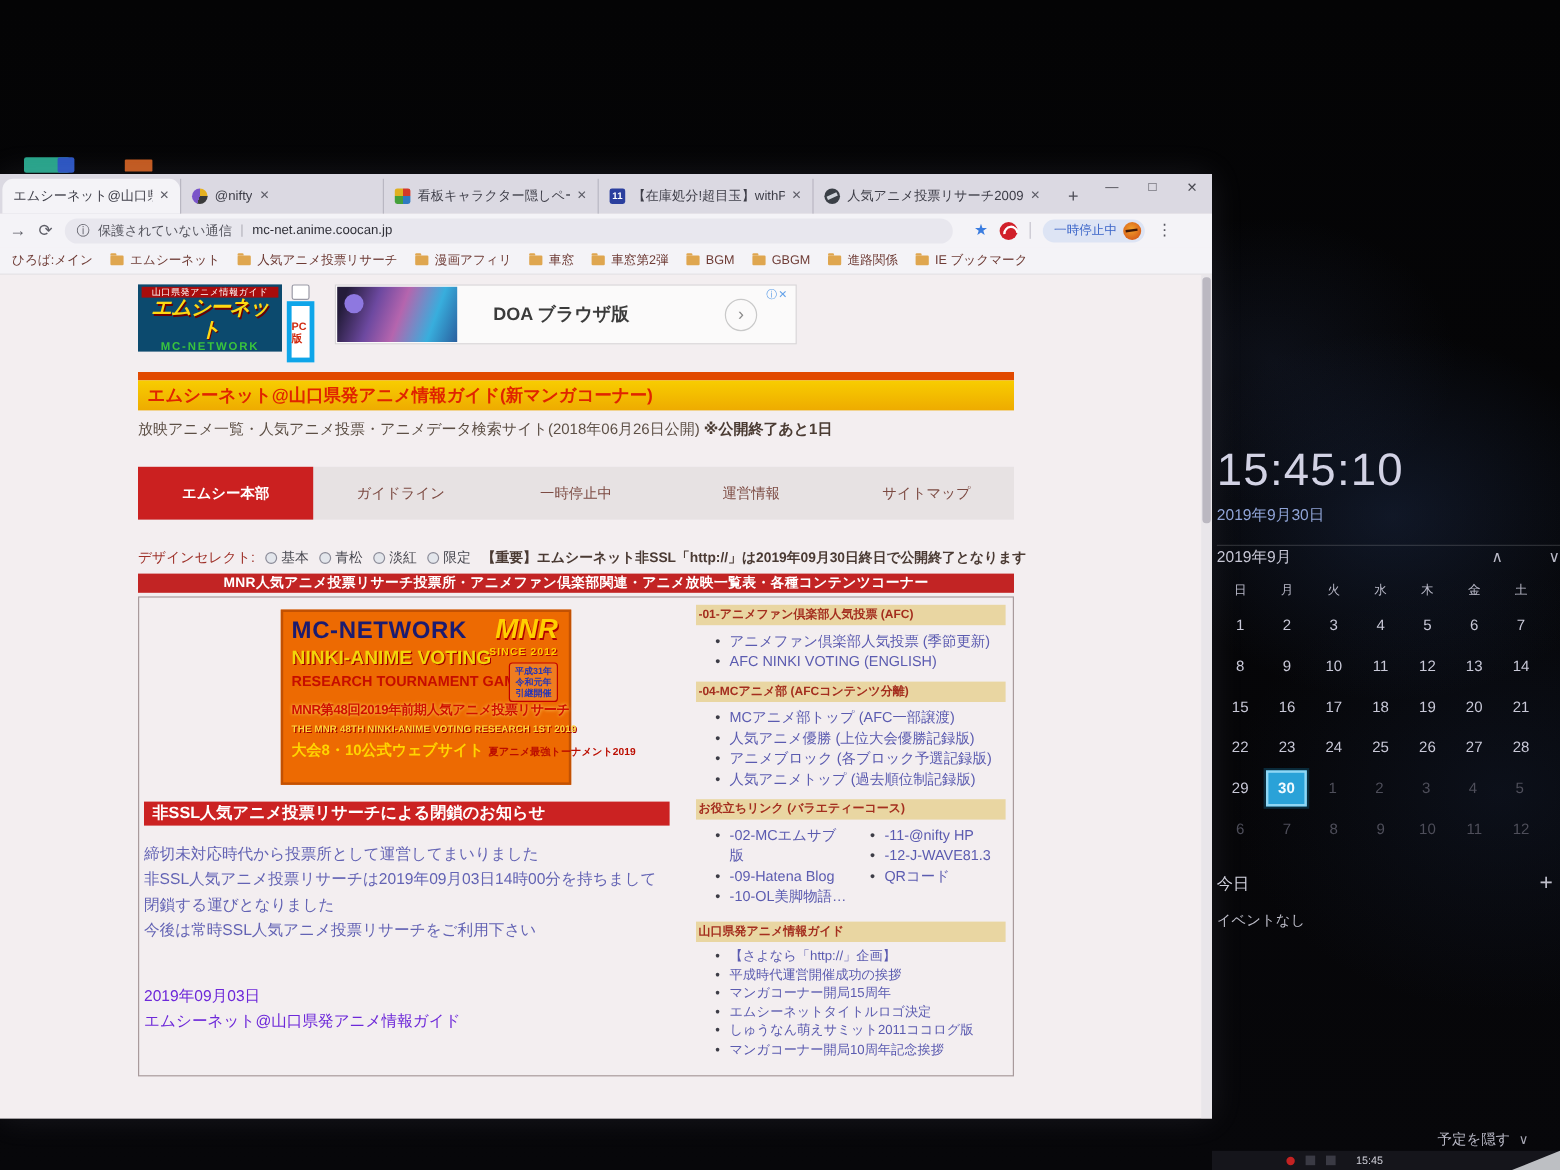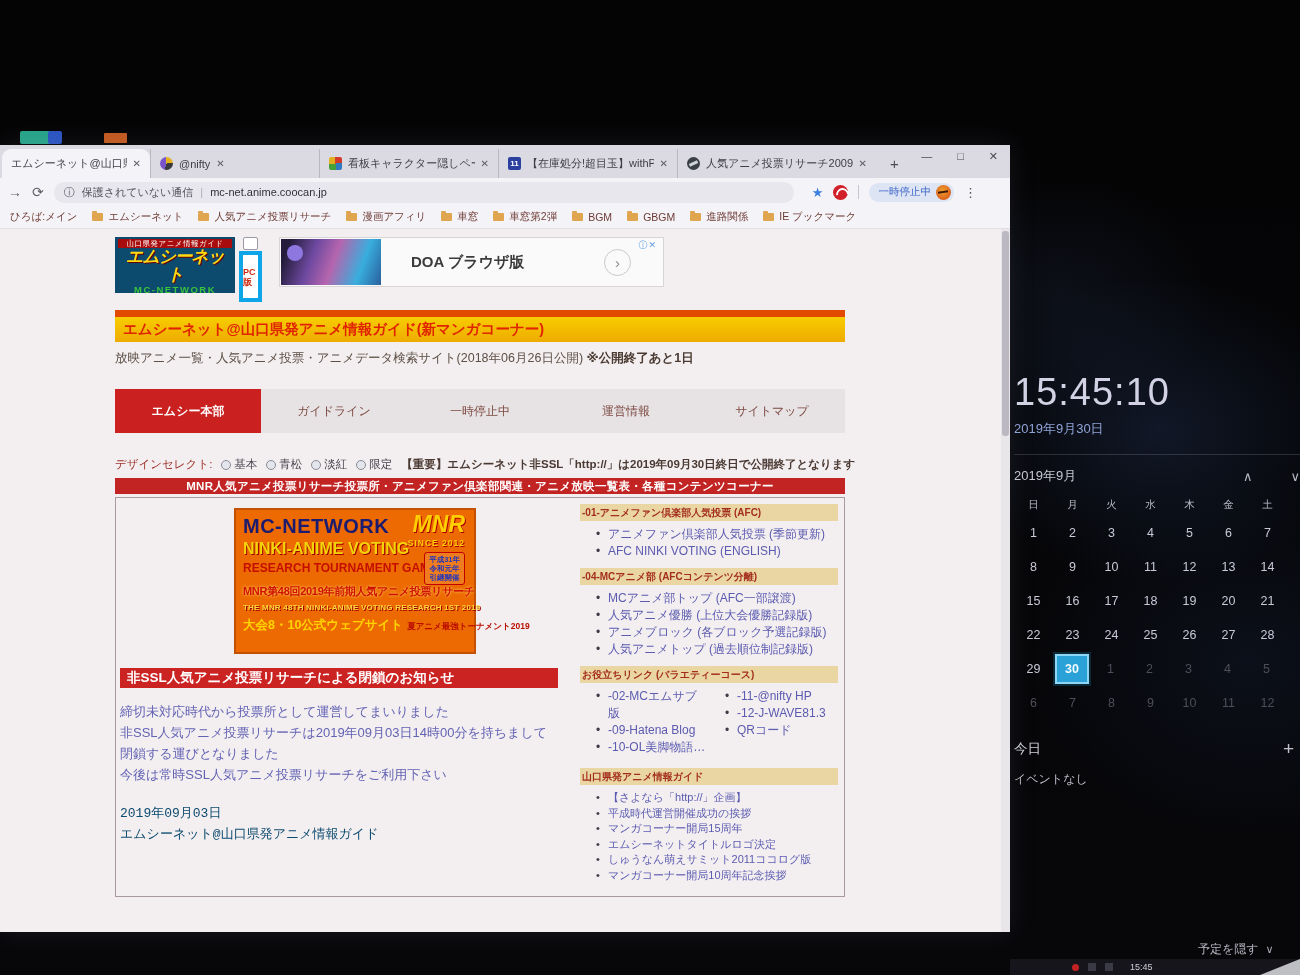--- a/index.html
+++ b/index.html
@@ -146,7 +146,7 @@
   .time{font-size:38px;font-weight:200;color:#d2d2e4;letter-spacing:1px;line-height:40px;}
   .date-link{color:#8fa3d6;font-size:13px;margin-top:8px;}
   .fly-hr{border:none;border-top:1px solid rgba(255,255,255,.14);margin:16px 0 0 0;}
-  .month-row{display:flex;align-items:center;font-size:13px;color:#c6c6d4;margin-top:12px;}
+  .month-row{display:flex;align-items:center;font-size:13px;color:#c6c6d4;}
   .month-label{flex:1;}
   .chev{color:#b9b9c6;font-size:13px;margin-left:38px;}
   .cal{margin-top:8px;}

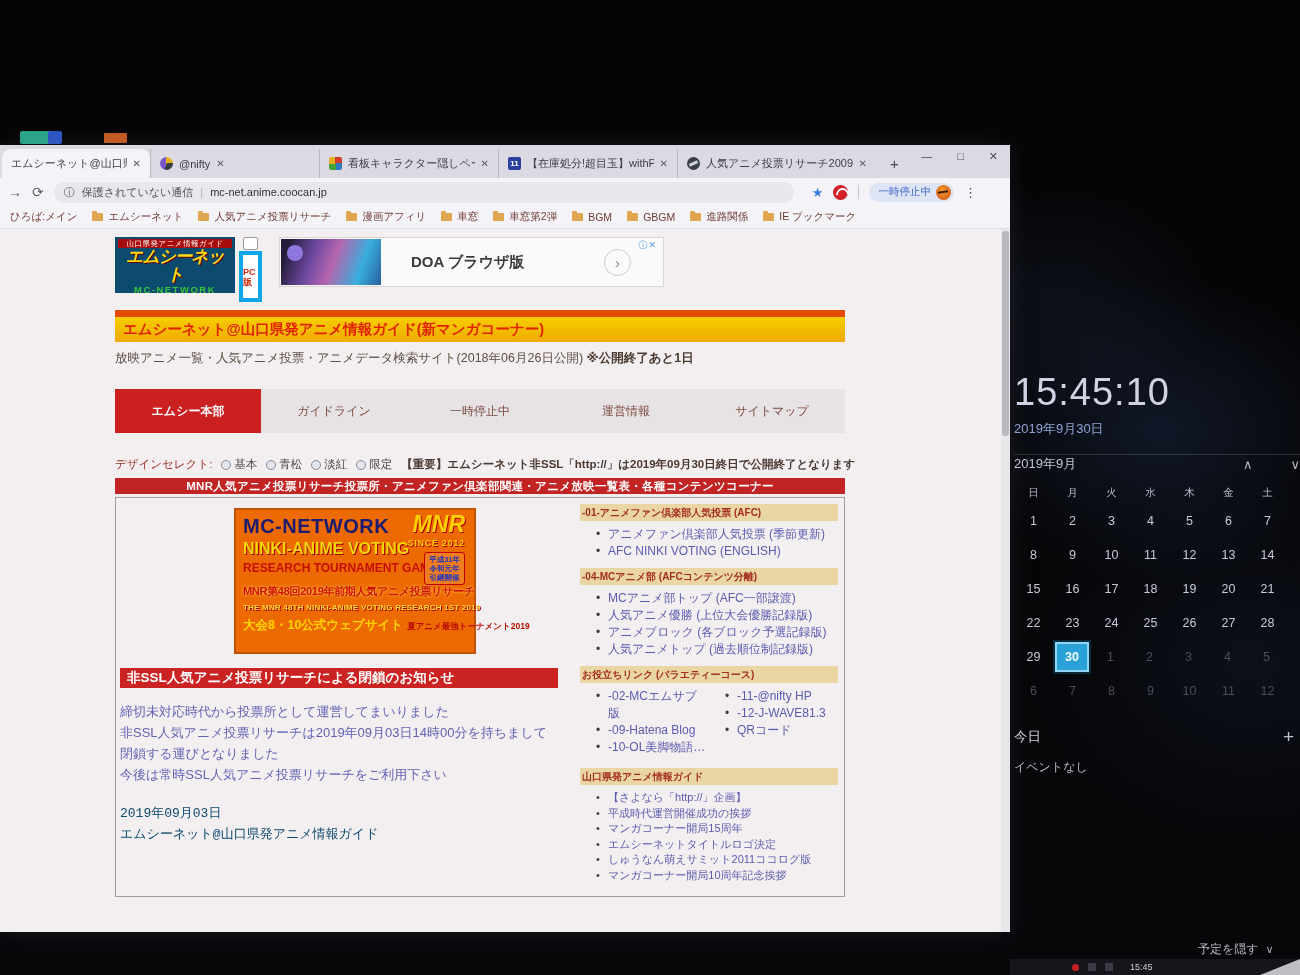--- a/index.html
+++ b/index.html
@@ -129,7 +129,7 @@
   .ann-title{margin-top:14px;background:#cb2222;color:#fff;font-weight:bold;font-size:13.5px;
     height:20px;line-height:20px;padding-left:7px;width:438px;box-sizing:border-box;}
   .ann-body{margin-top:13px;font-size:13px;color:#6363b4;line-height:21px;}
-  .ann-date{margin-top:18px;font-size:13px;color:#0c4a6e;line-height:21px;font-family:Liberation Mono, monospace;}
+  .ann-date{margin-top:34px;font-size:13px;color:#6d28d9;line-height:21px;}
 
   .sec-h{background:#e9d6a2;color:#a42e1e;font-weight:bold;font-size:10px;height:17px;line-height:17px;
     padding-left:2px;margin-top:4px;}

